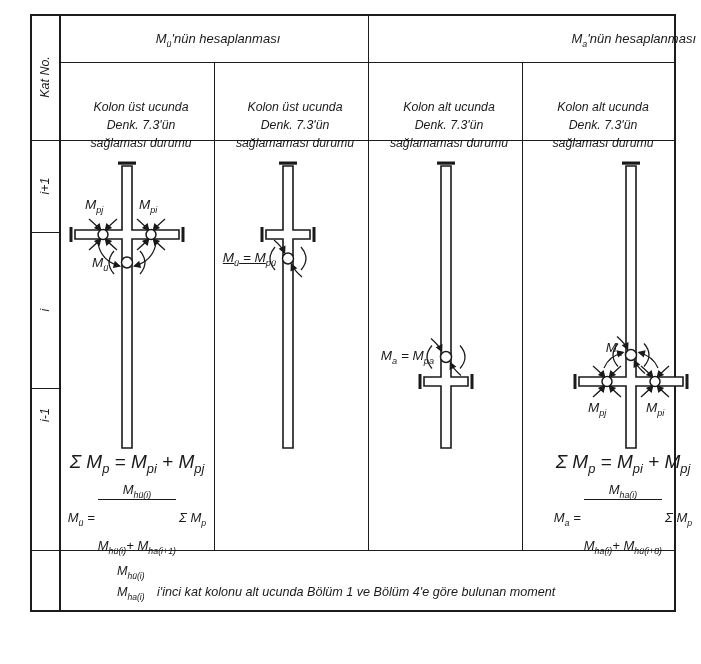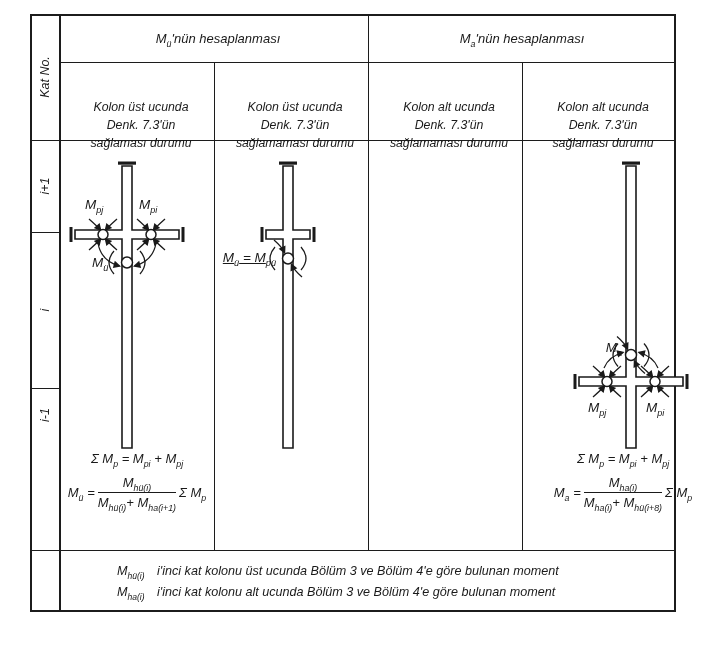--- a/index.html
+++ b/index.html
@@ -68,7 +68,7 @@
   <div class="cell ctr grouptitle it" style="left:60px;top:14px;width:308px;height:48px;">
     <span>M<sub>ü</sub>'nün hesaplanması</span>
   </div>
-  <div class="cell ctr grouptitle it" style="left:364px;top:14px;width:308px;height:48px;">
+  <div class="cell ctr grouptitle it" style="left:388px;top:14px;width:308px;height:48px;justify-content:flex-end;">
     <span>M<sub>a</sub>'nün hesaplanması</span>
   </div>
 

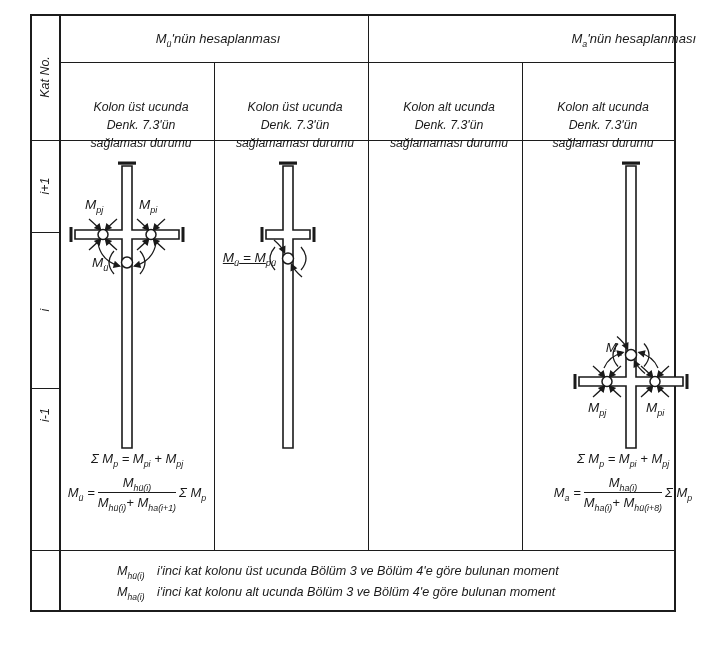--- a/index.html
+++ b/index.html
@@ -164,6 +164,20 @@
     <span class="dlabel" style="right:92px;top:110px;text-decoration:underline;">M<sub>ü</sub> = M<sub>pü</sub></span>
   </div>
 
+  <div class="cell" style="left:368px;top:140px;width:154px;height:410px;">
+    <svg width="154" height="410" viewBox="0 0 154 410">
+      <rect class="cap" x="69" y="21.5" width="18" height="3.2"></rect>
+      <path class="cross" d="M56 237 H73 V26 H83 V237 H100 V246 H83 V308 H73 V246 H56 Z"></path>
+      <rect class="cap" x="50.5" y="234" width="3" height="15"></rect>
+      <rect class="cap" x="102.5" y="234" width="3" height="15"></rect>
+      <path class="arc" d="M64 205.5 Q54 217 64 228.5"></path>
+      <path class="arc" d="M92 205.5 Q102 217 92 228.5"></path>
+      <path class="arrow" d="M63 198.5 Q71 205.5 73.5 211"></path>
+      <path class="arrow" d="M93 235.5 Q85 228.5 82.5 223"></path>
+      <circle class="hinge" cx="78" cy="217" r="5.5"></circle>
+    </svg>
+    <span class="dlabel" style="right:88px;top:208px;">M<sub>a</sub> = M<sub>pa</sub></span>
+  </div>
 
   <div class="cell" style="left:546px;top:140px;width:154px;height:410px;">
     <svg width="154" height="410" viewBox="0 0 154 410">

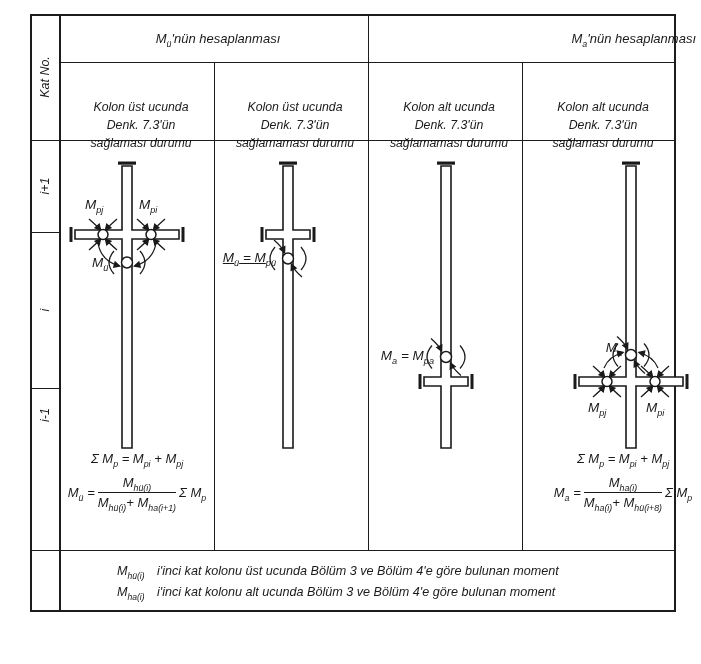--- a/index.html
+++ b/index.html
@@ -17,7 +17,7 @@
   sub{font-size:0.68em;line-height:0;}
   .dlabel{position:absolute;font-style:italic;font-size:13.5px;white-space:nowrap;}
   .formulas{position:absolute;left:0;right:0;top:311px;text-align:center;font-style:italic;}
-  .fsum{font-size:13px;}
+  .fsum{font-size:19px;}
   .ffrac{margin-top:9px;display:flex;justify-content:center;align-items:center;
          gap:3px;font-size:13px;}
   .frac{display:inline-block;text-align:center;}

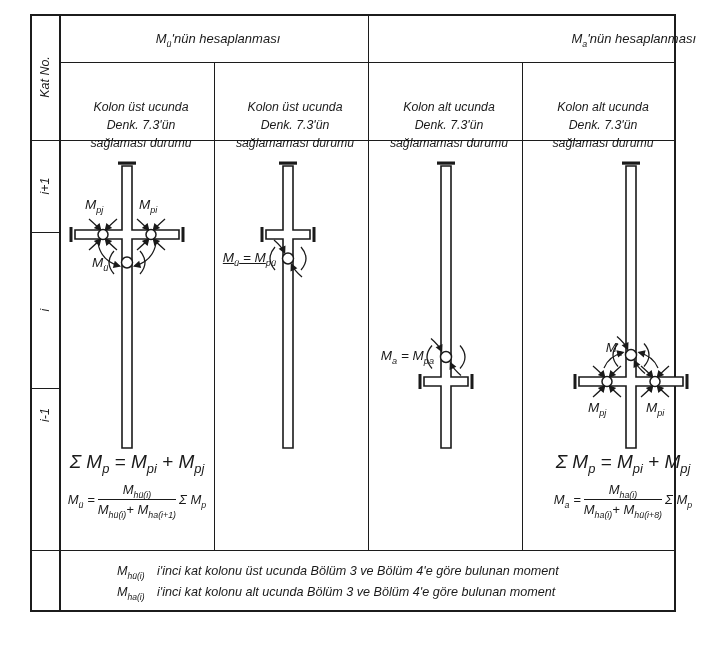--- a/index.html
+++ b/index.html
@@ -22,7 +22,7 @@
          gap:3px;font-size:13px;}
   .frac{display:inline-block;text-align:center;}
   .frac .num{display:block;padding:0 4px 2px;border-bottom:1.4px solid #1a1a1a;}
-  .frac .den{display:block;padding-top:2px;}
+  .frac .den{display:block;padding-top:2px;margin-top:36px;}
   .footnote{display:flex;flex-direction:column;justify-content:center;
             padding-left:57px;font-style:italic;font-size:12.6px;gap:7px;}
   .fline{display:flex;align-items:baseline;}

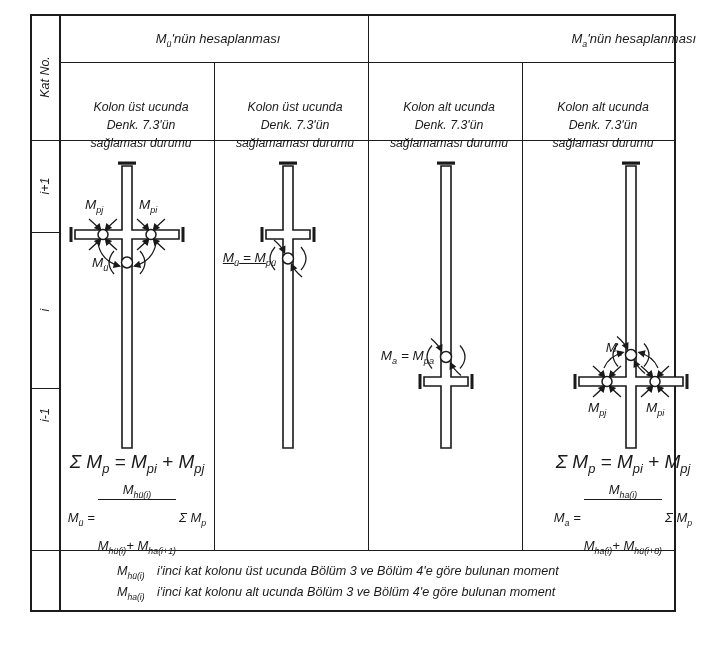--- a/index.html
+++ b/index.html
@@ -222,7 +222,6 @@
   <div class="cell footnote" style="left:60px;top:550px;width:616px;height:62px;">
     <div class="fline">
       <span class="fsym">M<sub>hü(i)</sub></span>
-      <span class="ftext">i'inci kat kolonu üst ucunda Bölüm 3 ve Bölüm 4'e göre bulunan moment</span>
     </div>
     <div class="fline">
       <span class="fsym">M<sub>ha(i)</sub></span>

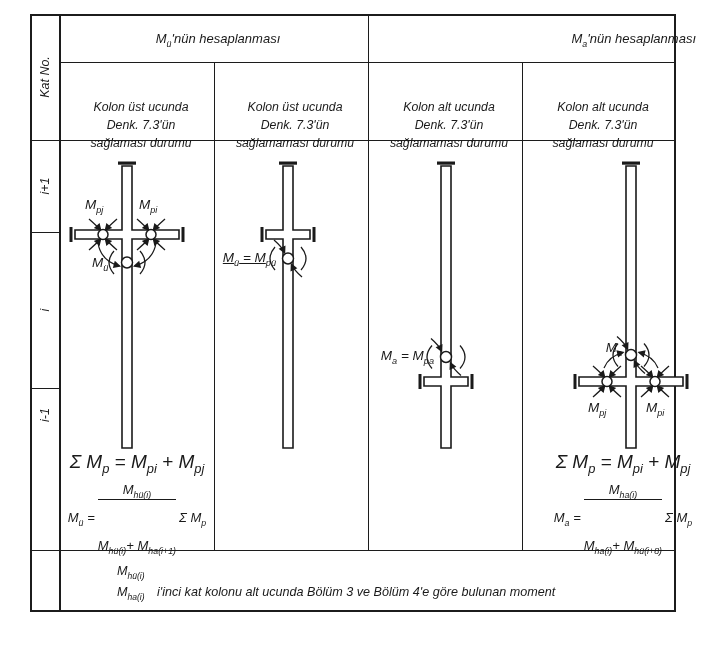--- a/index.html
+++ b/index.html
@@ -225,7 +225,7 @@
     </div>
     <div class="fline">
       <span class="fsym">M<sub>ha(i)</sub></span>
-      <span class="ftext">i'inci kat kolonu alt ucunda Bölüm 3 ve Bölüm 4'e göre bulunan moment</span>
+      <span class="ftext">i'inci kat kolonu alt ucunda Bölüm 1 ve Bölüm 4'e göre bulunan moment</span>
     </div>
   </div>
 

